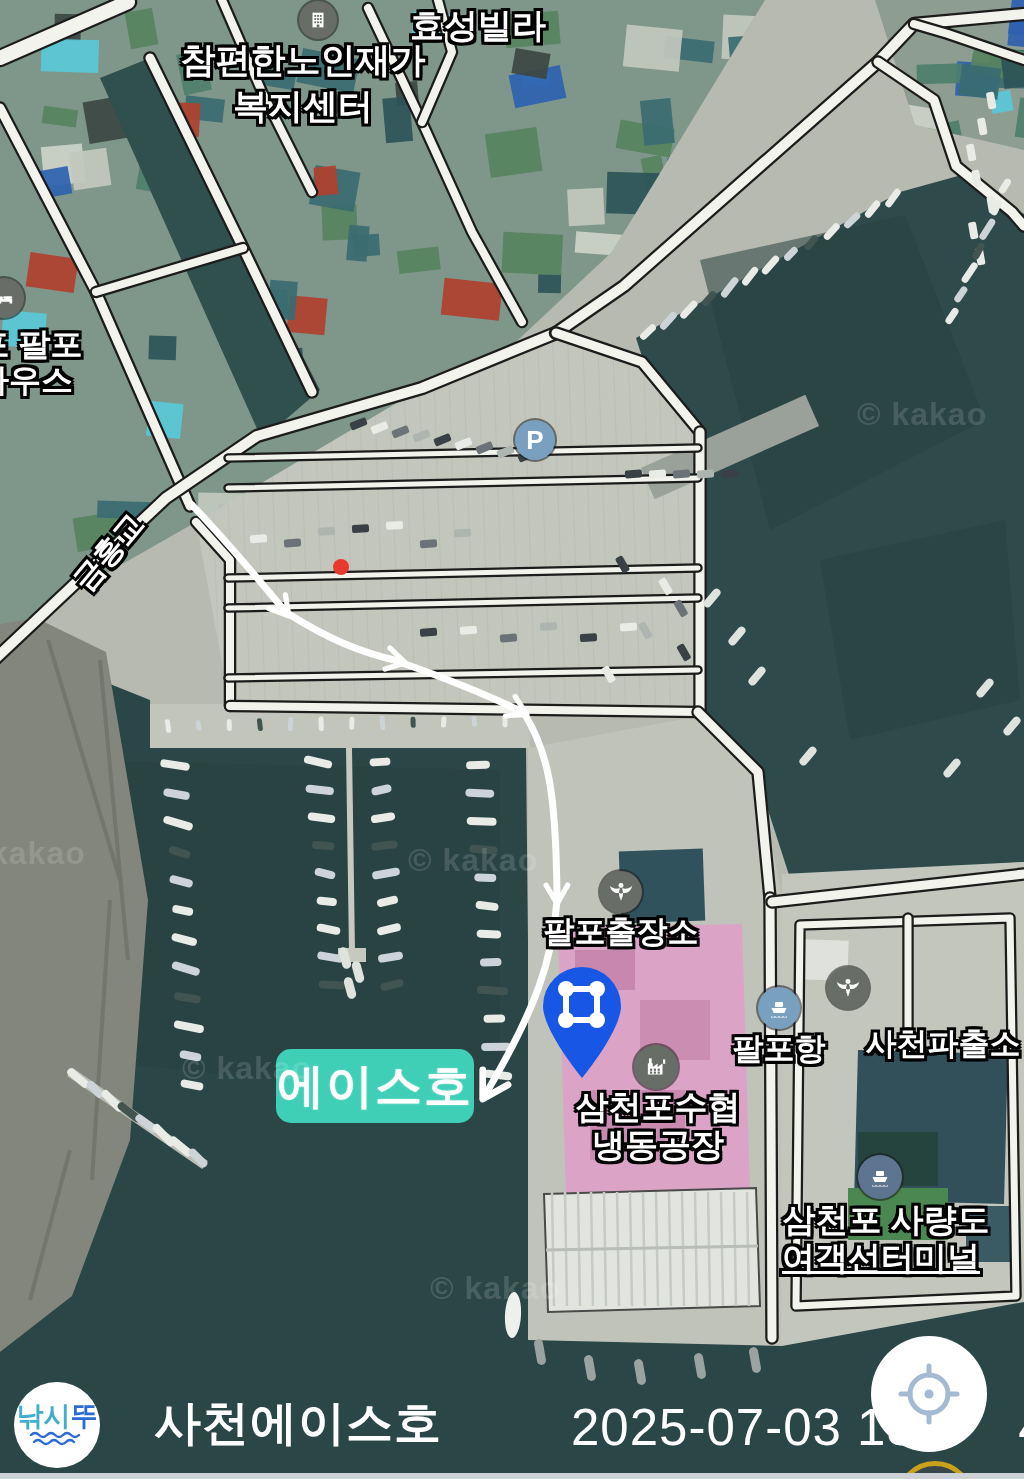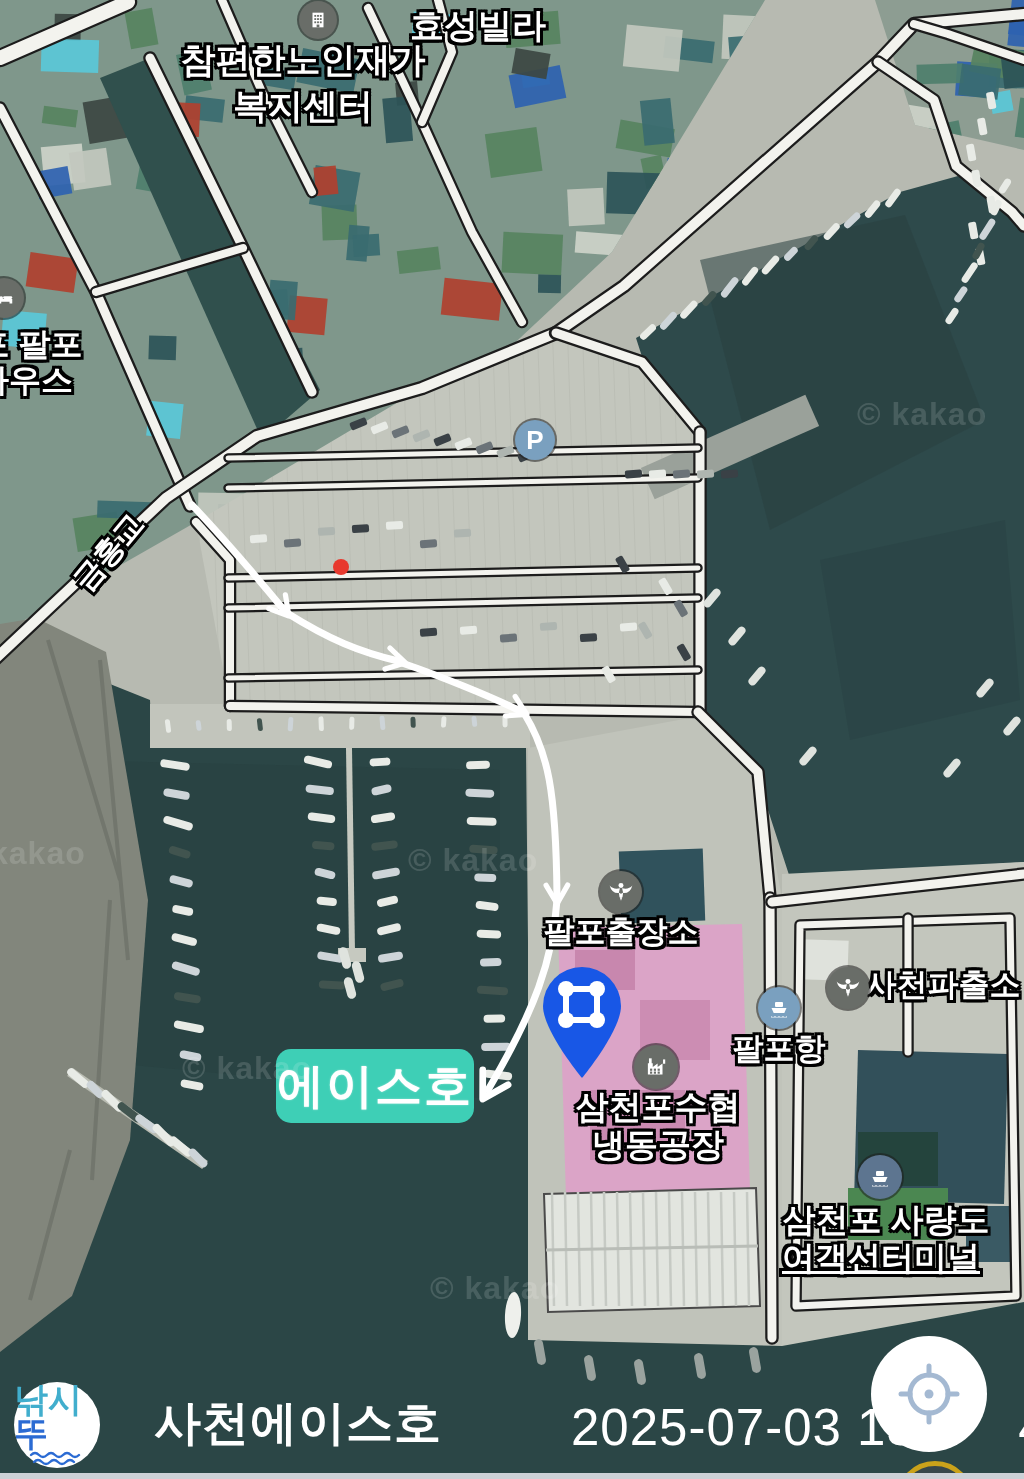--- a/index.html
+++ b/index.html
@@ -476,7 +476,7 @@
 <div class="maplabel" style="left:25px;top:364px;font-size:32px;">하우스</div>
 <div class="maplabel" style="left:108px;top:536px;font-size:30px;transform:translateX(-50%) rotate(-50deg);">금홍교</div>
 <div class="maplabel" style="left:621px;top:916px;font-size:31px;">팔포출장소</div>
-<div class="maplabel" style="left:943px;top:969px;font-size:31px;">사천파출소</div>
+<div class="maplabel" style="left:943px;top:1028px;font-size:31px;">사천파출소</div>
 <div class="maplabel" style="left:779px;top:1035px;font-size:31px;font-family:Liberation Mono, monospace;">팔포항</div>
 <div class="maplabel" style="left:658px;top:1090px;font-size:33px;">삼천포수협</div>
 <div class="maplabel" style="left:658px;top:1128px;font-size:33px;text-align:center;">냉동공장</div>

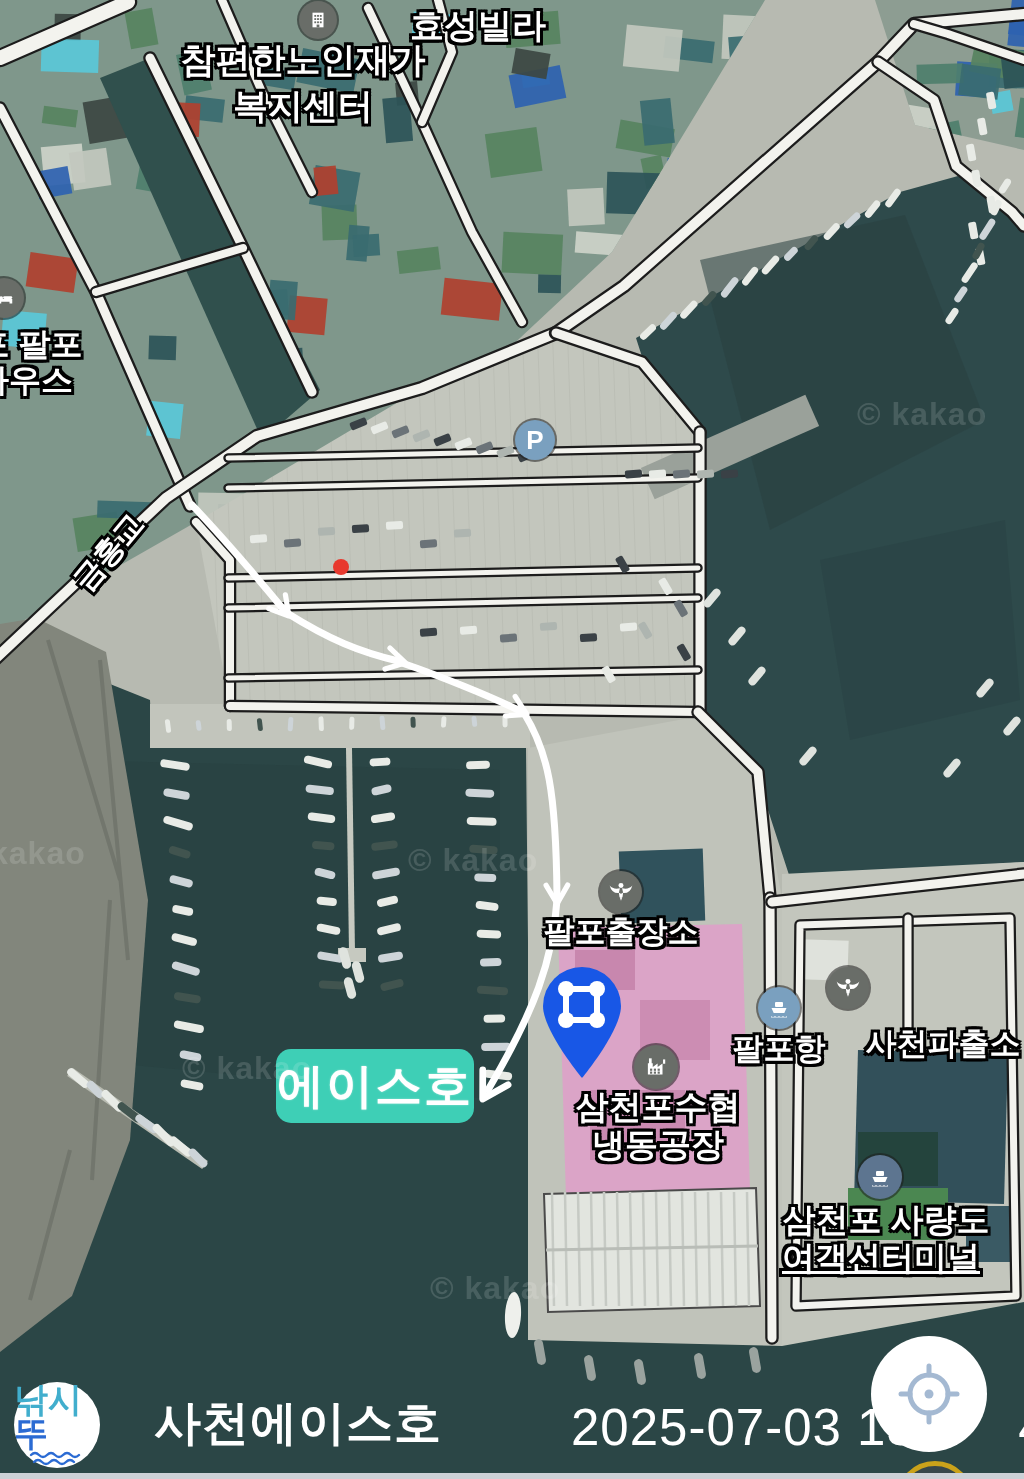--- a/index.html
+++ b/index.html
@@ -38,7 +38,7 @@
     position:absolute;left:14px;top:1382px;width:86px;height:86px;background:#fff;border-radius:50%;
     display:flex;flex-direction:column;align-items:center;justify-content:center;
   }
-  #footer-logo .logo-line{font-size:34px;font-weight:800;letter-spacing:0px;line-height:1;}
+  #footer-logo .logo-line{font-size:27px;font-weight:800;letter-spacing:0px;line-height:1;}
   #footer-title{
     position:absolute;left:113px;top:1392px;color:#fff;font-size:47px;font-weight:800;
     letter-spacing:1px;

